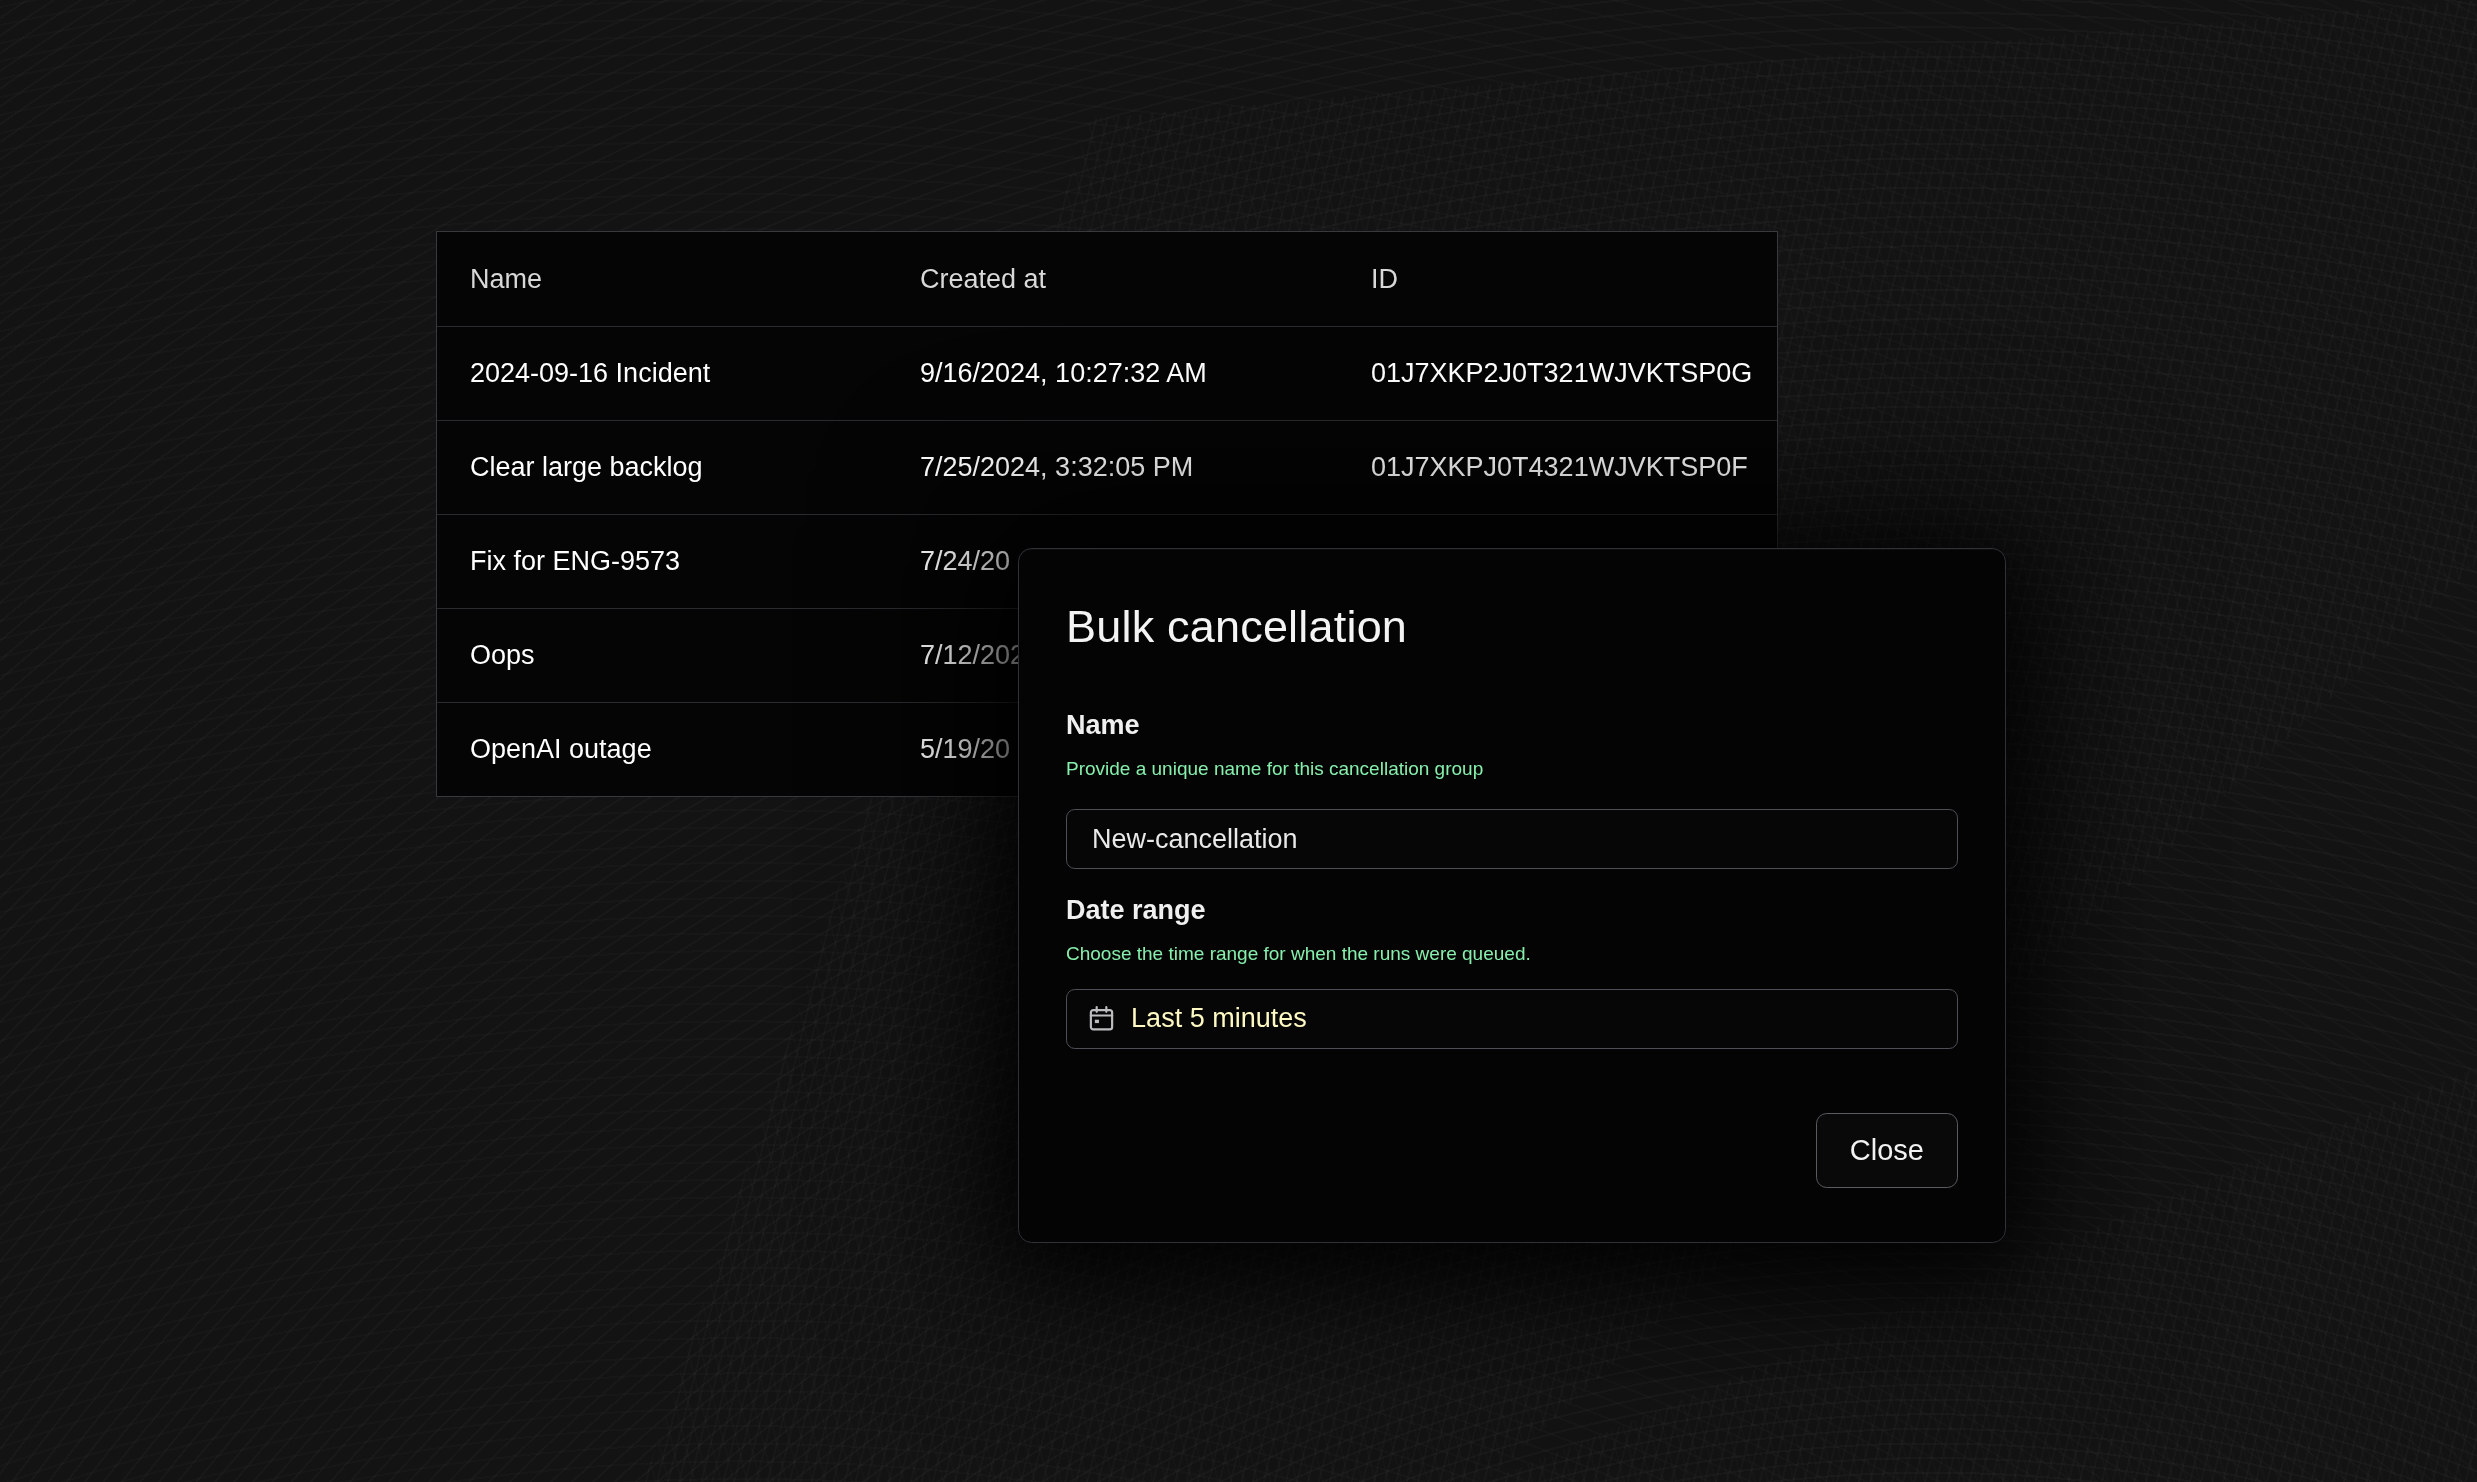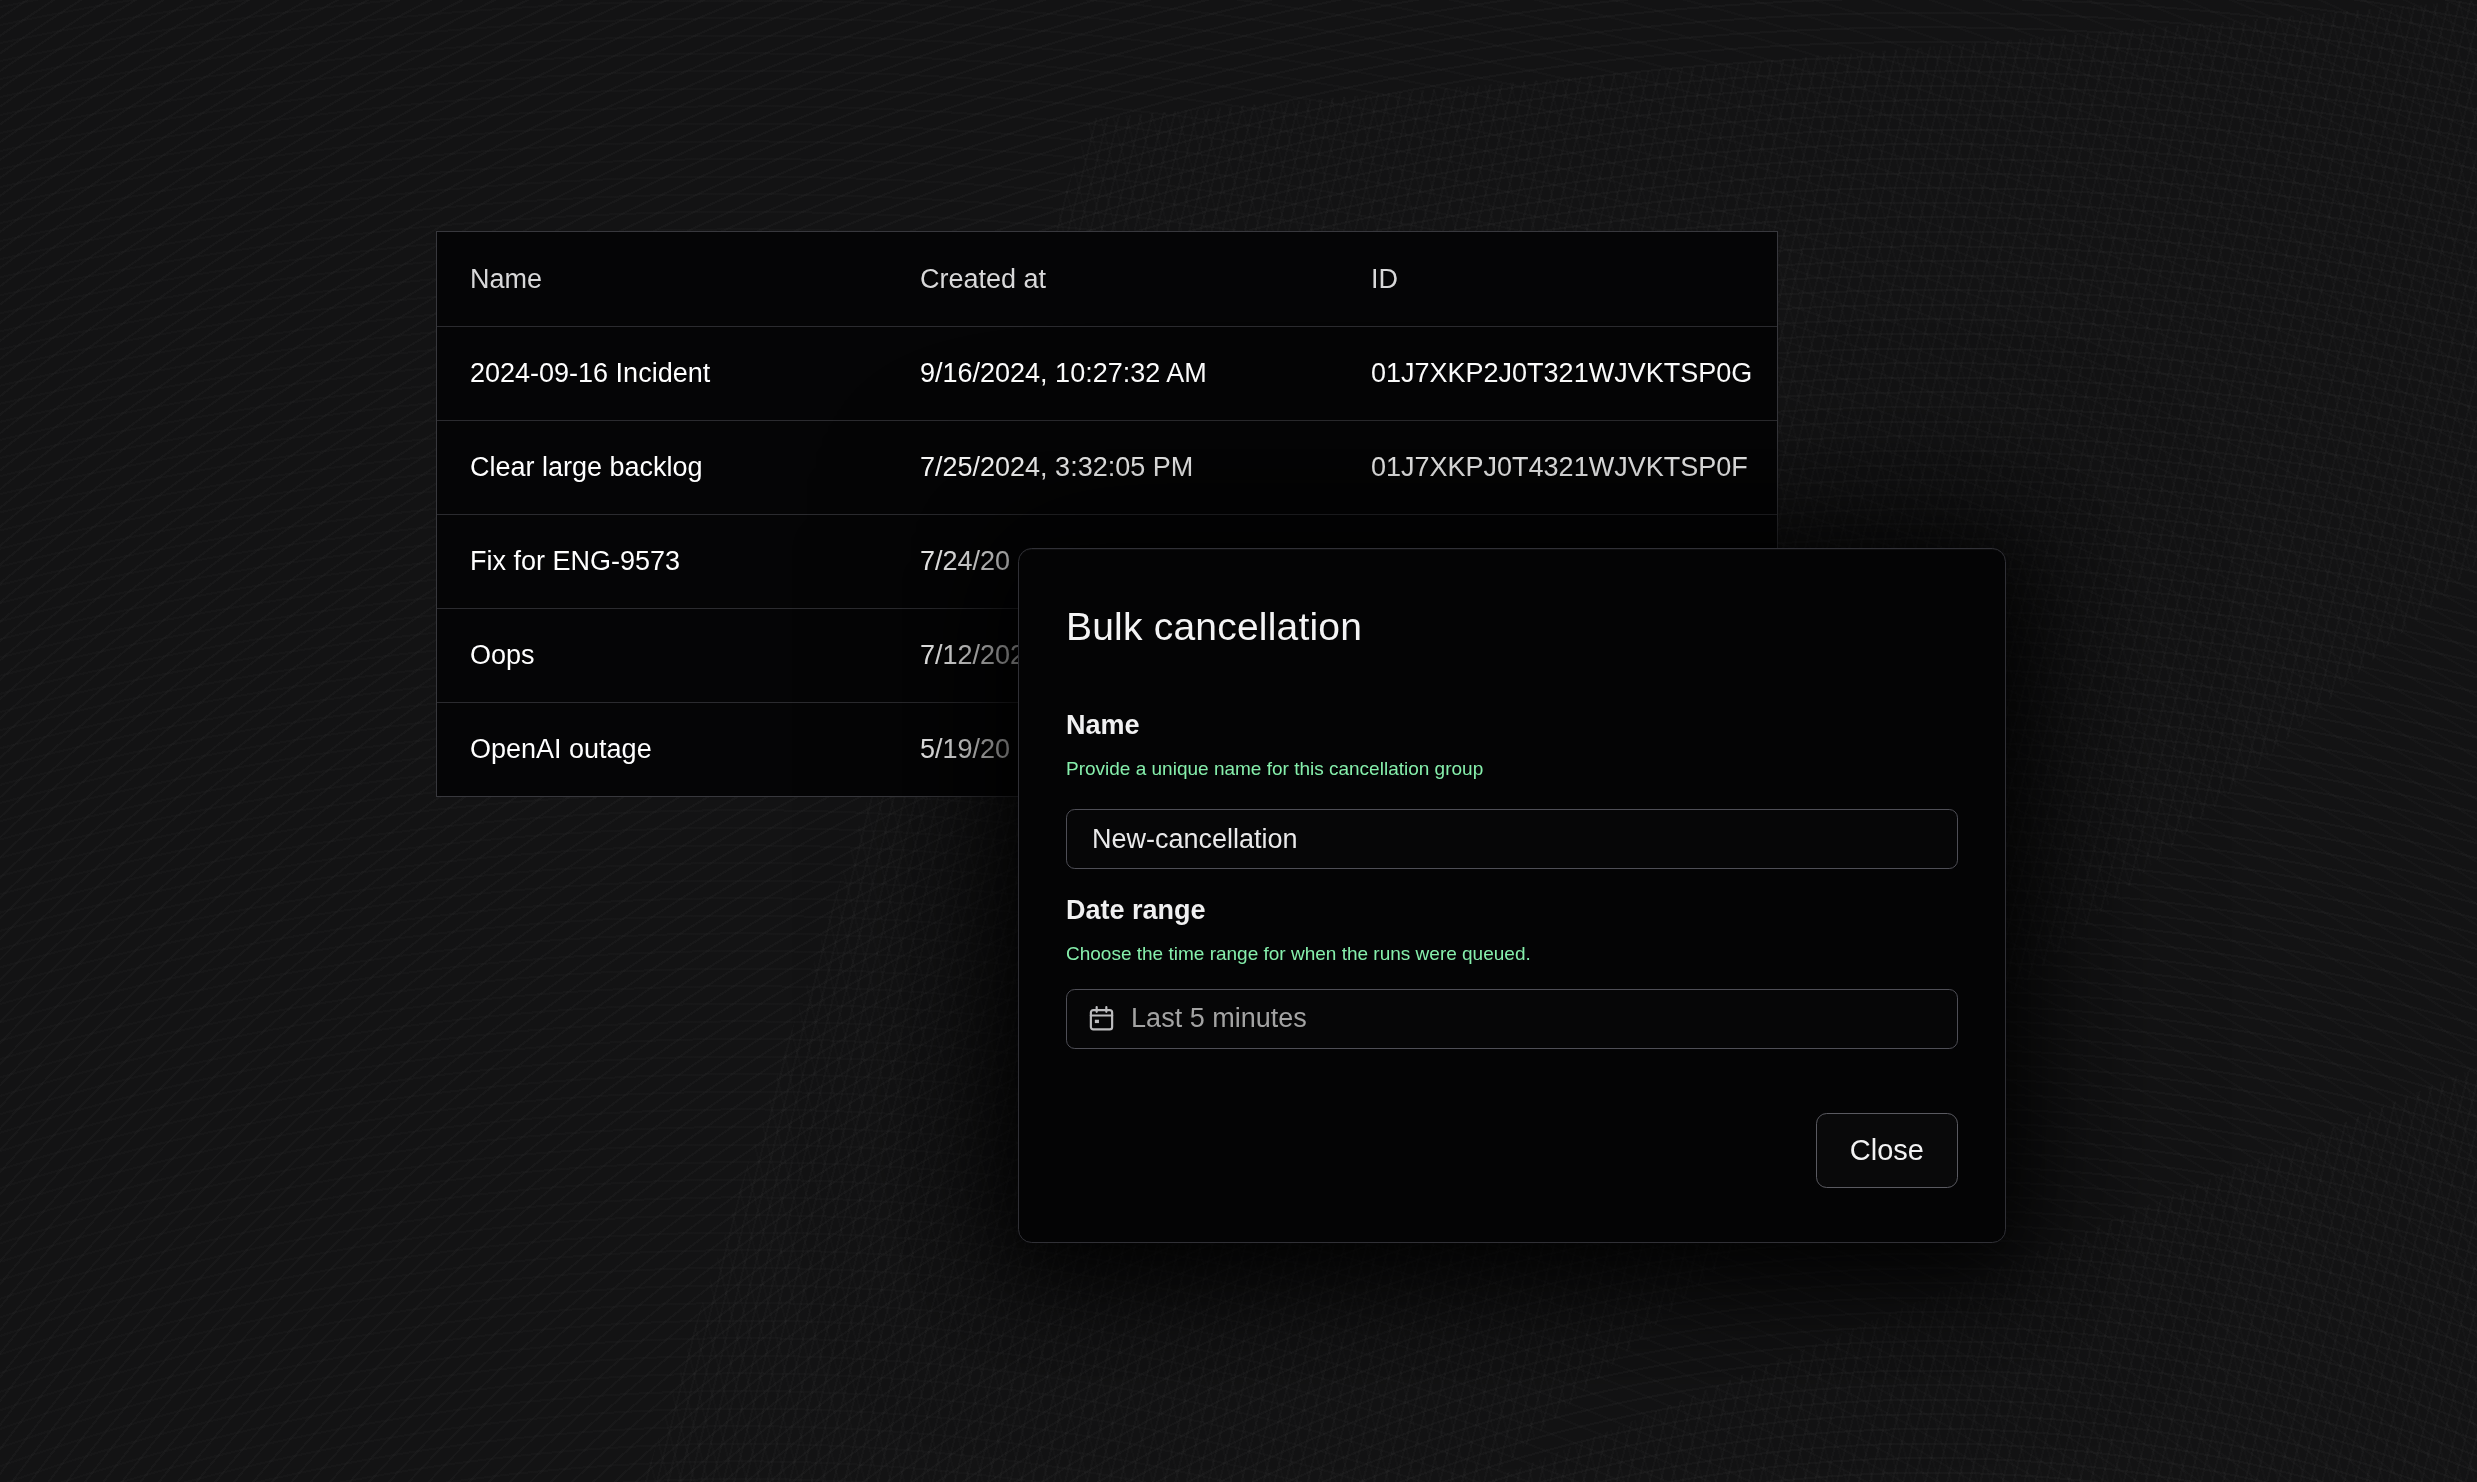--- a/index.html
+++ b/index.html
@@ -83,7 +83,7 @@
       0 0 156px 39px rgba(0,0,0,0.55);
   }
   .modal-title {
-    font-size: 39px;
+    font-size: 45px;
     line-height: 49px;
     font-weight: 500;
     color: #f4f4f5;

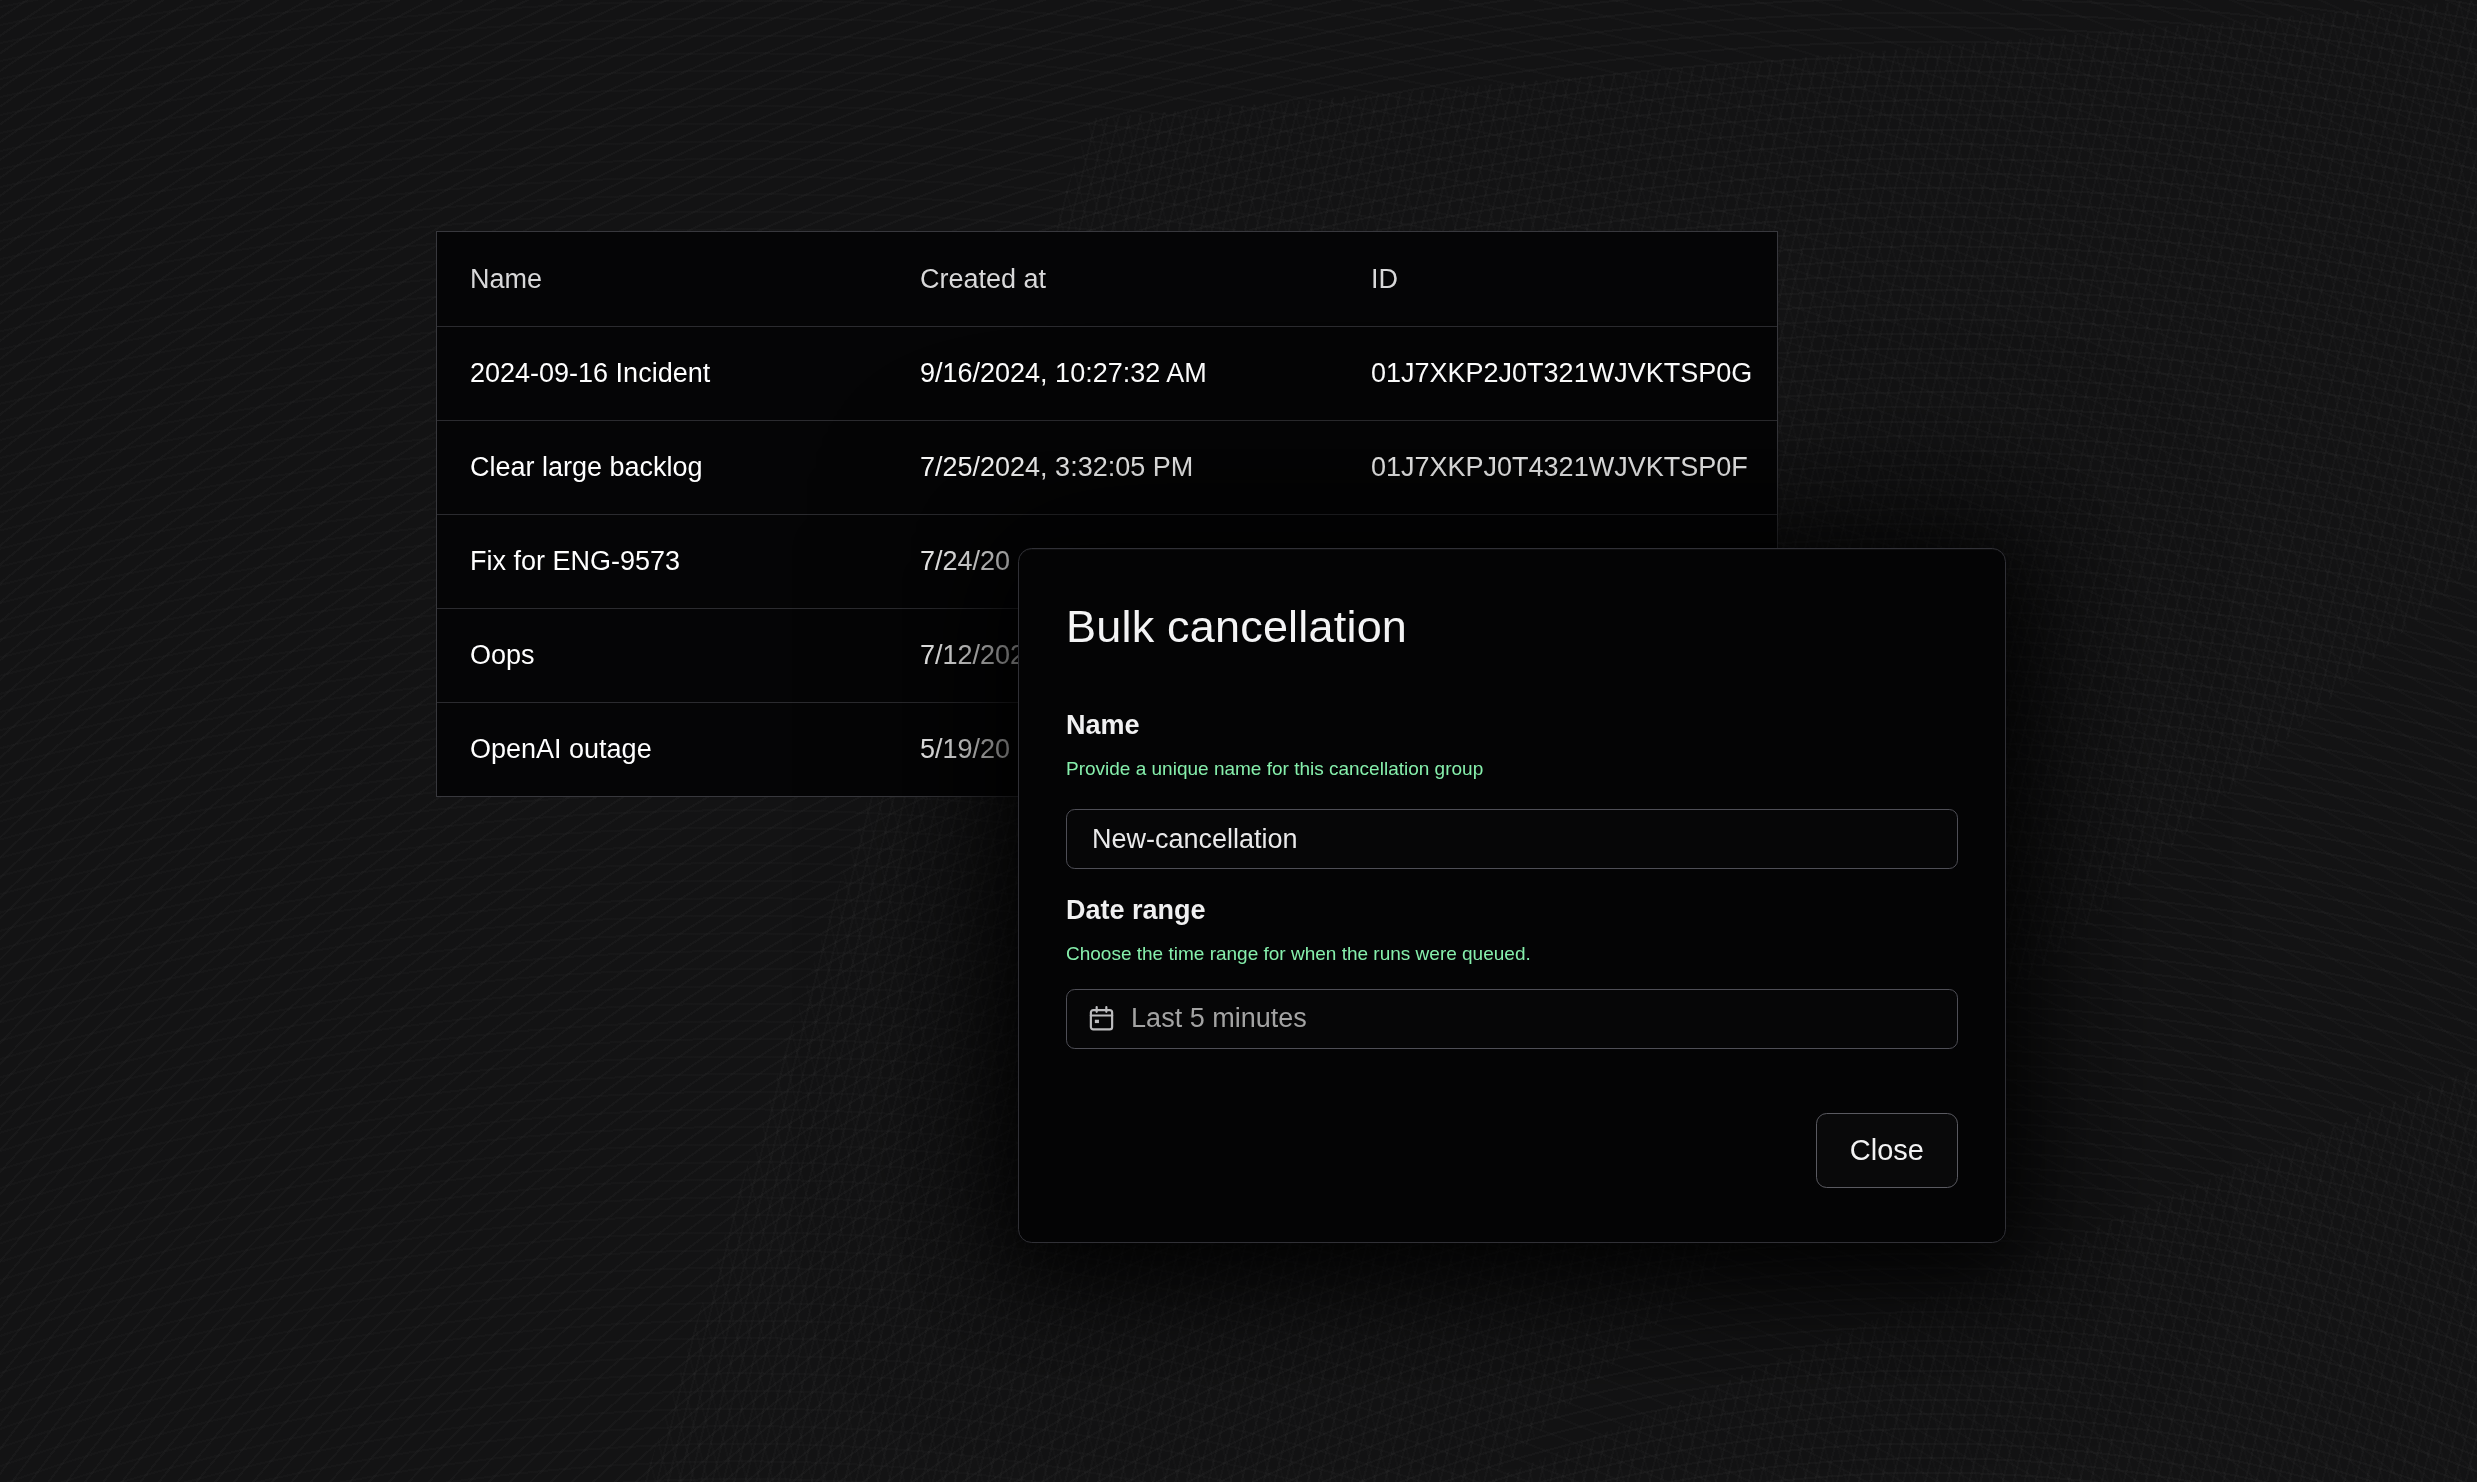--- a/index.html
+++ b/index.html
@@ -130,7 +130,7 @@
     background: #060607;
     border: 1px solid #4e4e56;
     border-radius: 8.8px;
-    color: #a3a3a3;
+    color: #fef9c3;
     font-size: 27px;
     cursor: pointer;
   }

